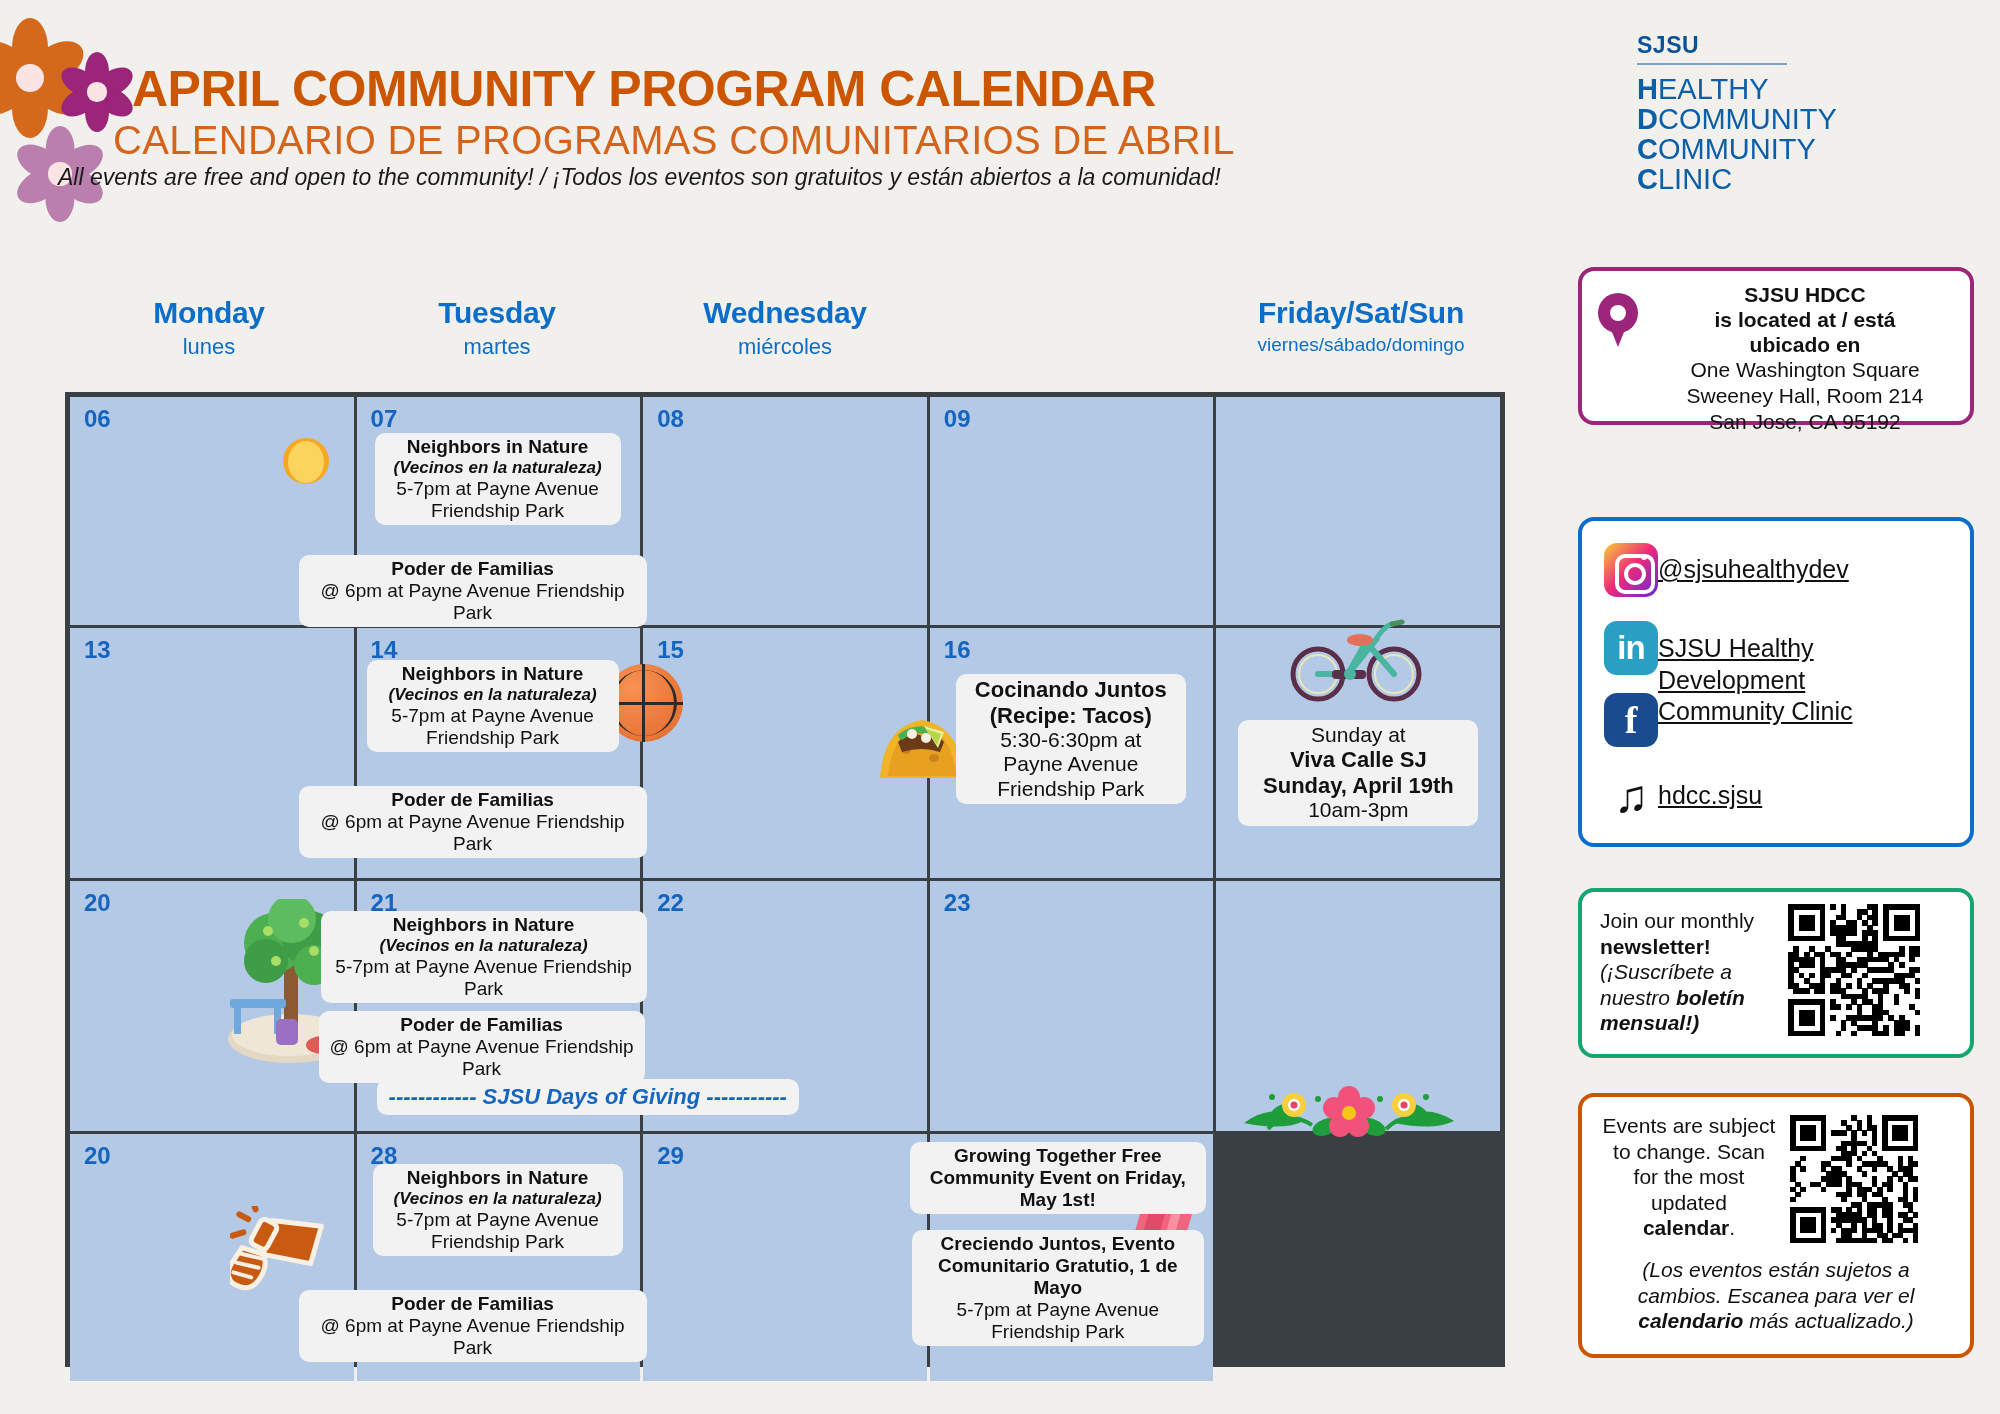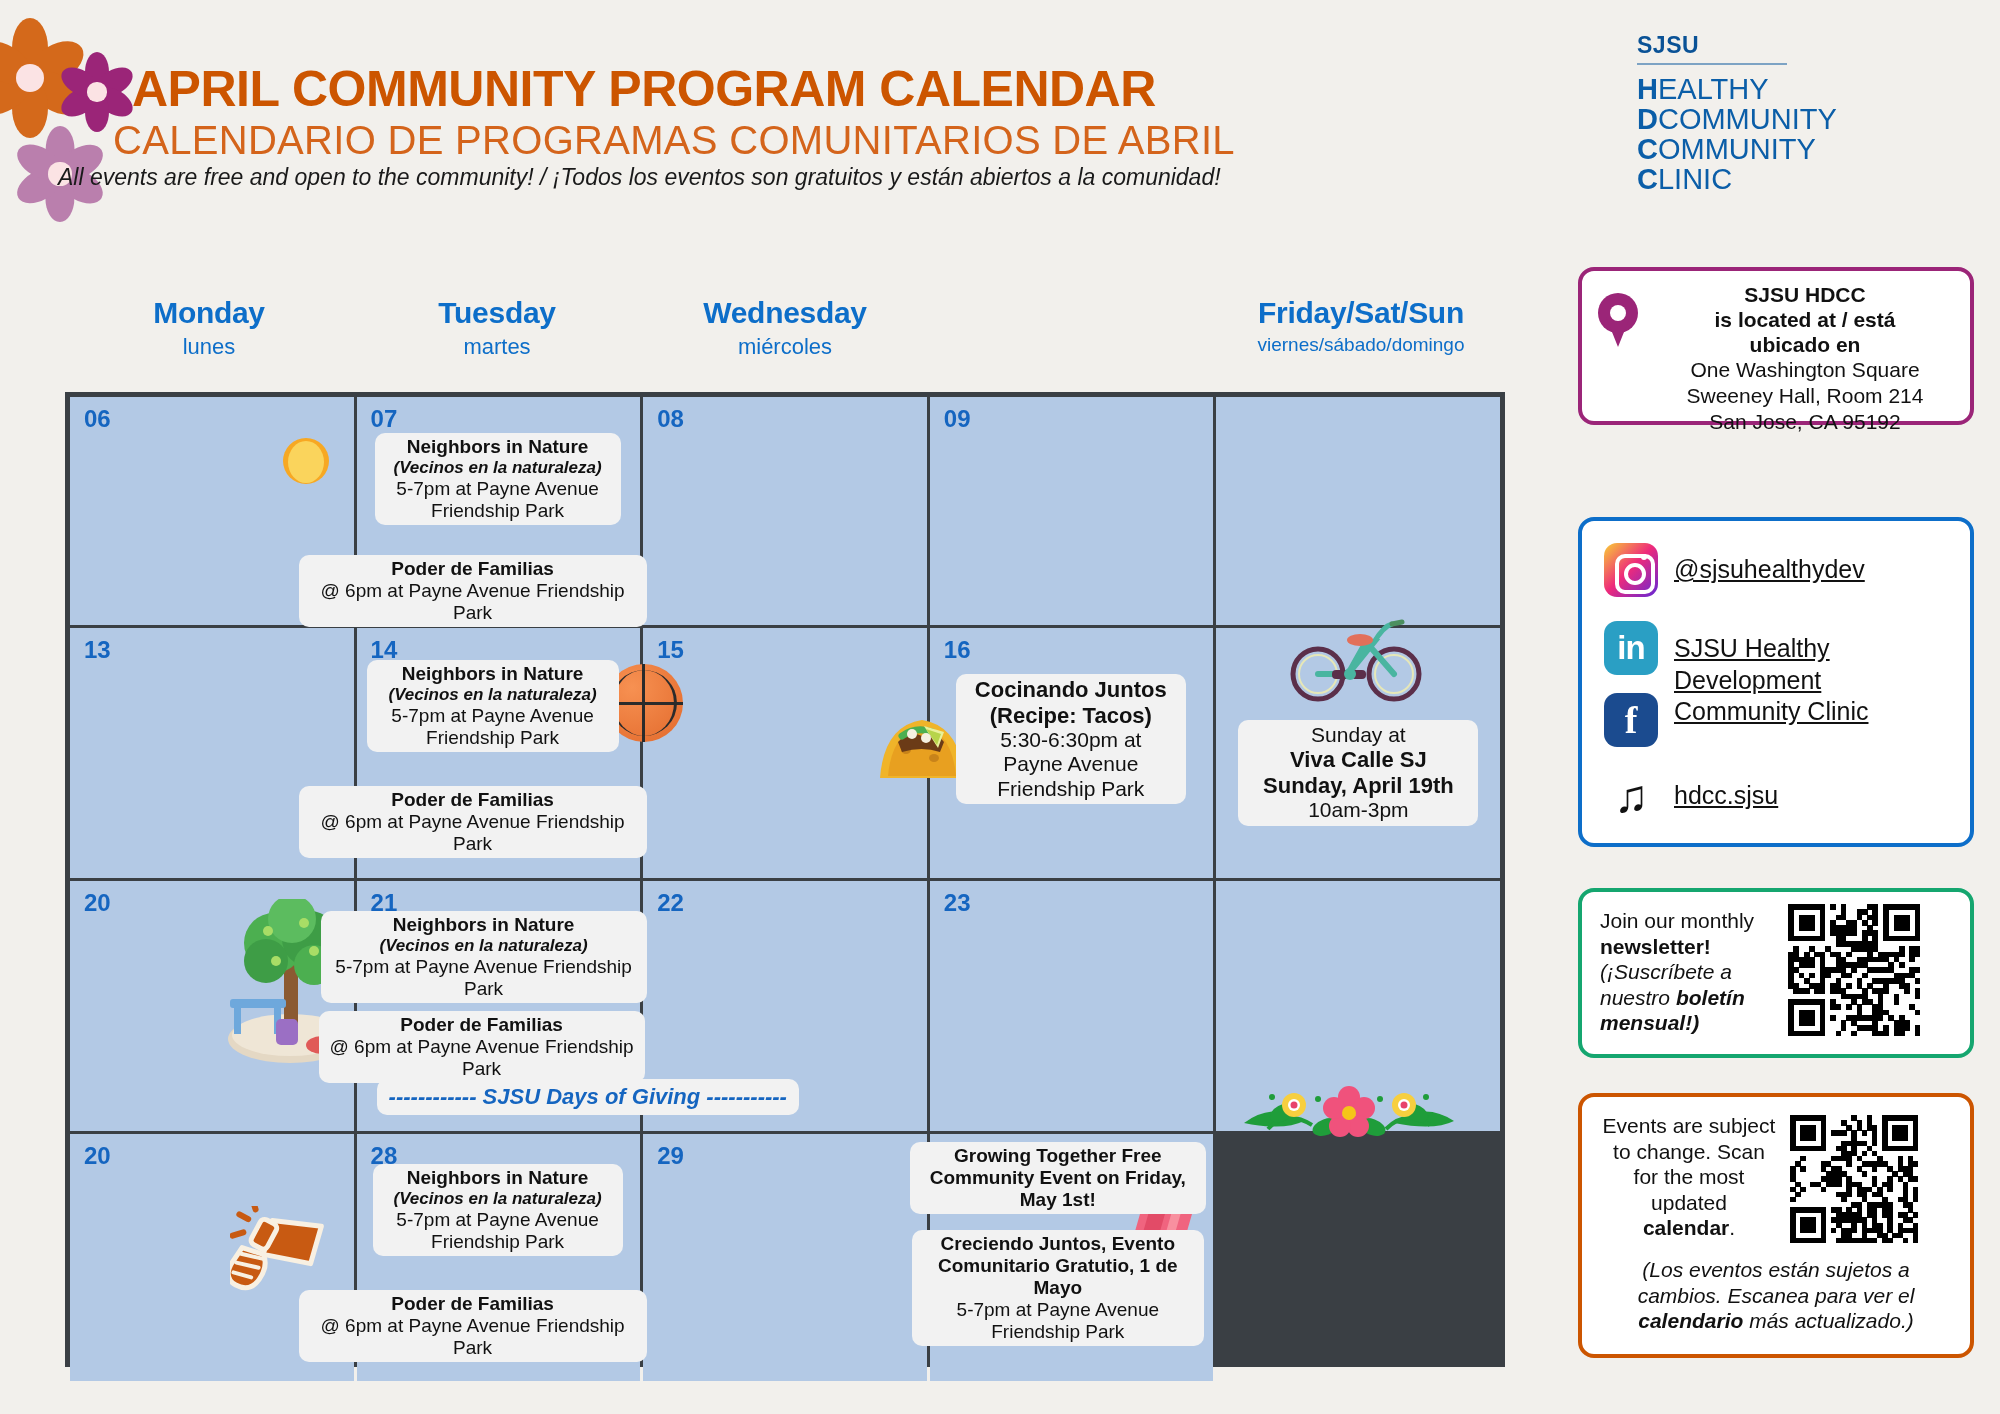--- a/index.html
+++ b/index.html
@@ -84,7 +84,7 @@
   .sicon { width: 54px; height: 54px; border-radius: 13px; flex: 0 0 auto;
            position: relative; }
   .slabel { font-size: 25px; color: #111; text-decoration: underline;
-            line-height: 1.26; margin-left: 16px; }
+            line-height: 1.26; margin-left: 0; }
 
   .ig { background: linear-gradient(135deg,#f9ce34 0%,#ee2a7b 48%,#6228d7 100%); }
   .ig::before { content:""; position:absolute; left:11px; top:11px;

